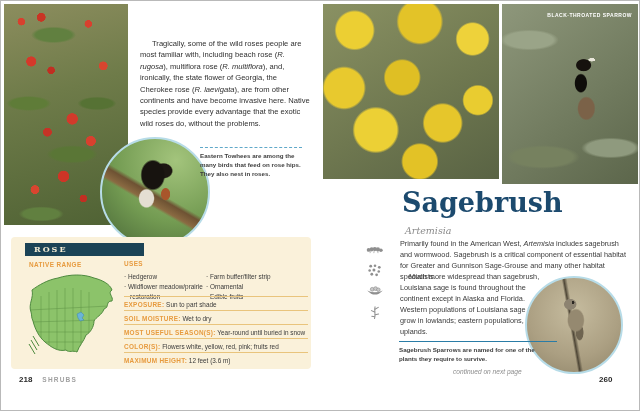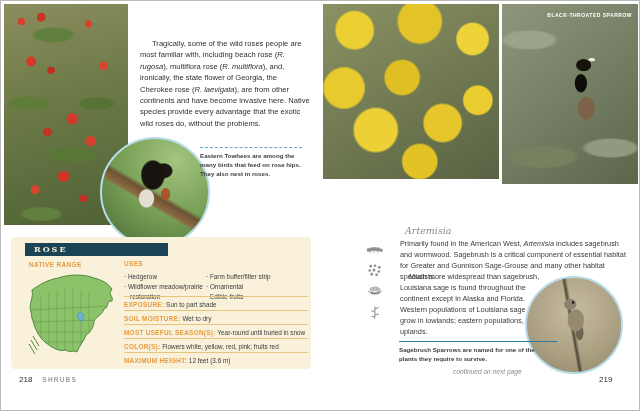--- a/index.html
+++ b/index.html
@@ -207,6 +207,7 @@
     <span class="photo-label">BLACK-THROATED SPARROW</span>
   </div>
 
+  <h1 class="abs entry-title">Sagebrush</h1>
   <div class="abs entry-sci">Artemisia</div>
 
   <div class="abs icons-col">

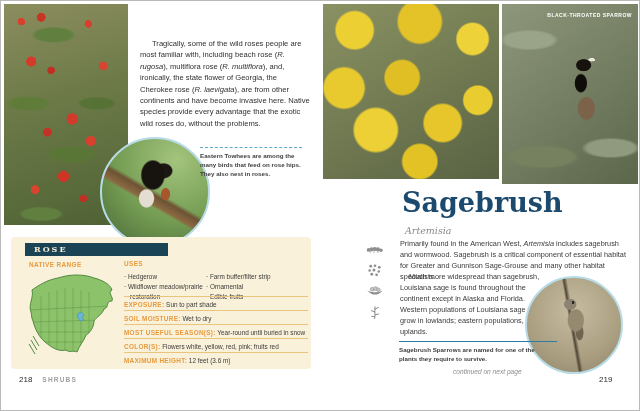--- a/index.html
+++ b/index.html
@@ -79,7 +79,7 @@
   .caption-towhee{left:199px;top:151px;width:106px;}
   
   .factbox{left:10px;top:236px;width:300px;height:132px;background:#faf1da;border-radius:4px;}
-  .factbox-bar{position:absolute;left:14px;top:6px;width:143px;height:13px;background:#1b4356;
+  .factbox-bar{position:absolute;left:14px;top:6px;width:119px;height:13px;background:#1b4356;
     color:#f3ecd4;font-family:"DejaVu Serif",serif;font-weight:bold;font-size:8px;
     letter-spacing:2px;line-height:13px;padding-left:9px;box-sizing:border-box;}
   .orange-label{color:#e79b3f;font-weight:bold;font-size:6.4px;letter-spacing:0.4px;}

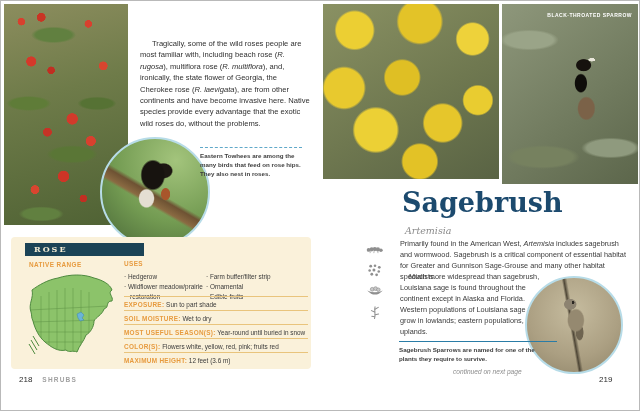--- a/index.html
+++ b/index.html
@@ -99,7 +99,7 @@
   .footer{font-size:8px;color:#2a2a2a;}
   .footer-left{left:18px;top:374px;}
   .footer-right{left:598px;top:374px;}
-  .pagenum{font-weight:normal;text-align:center;}
+  .pagenum{font-weight:bold;text-align:center;}
   .section-label{font-size:6.5px;color:#a0a0a0;letter-spacing:1.2px;margin-left:10px;font-weight:bold;}
   
   .entry-num{left:343px;top:184px;font-size:48px;line-height:1;color:#ccd4da;letter-spacing:-2px;}

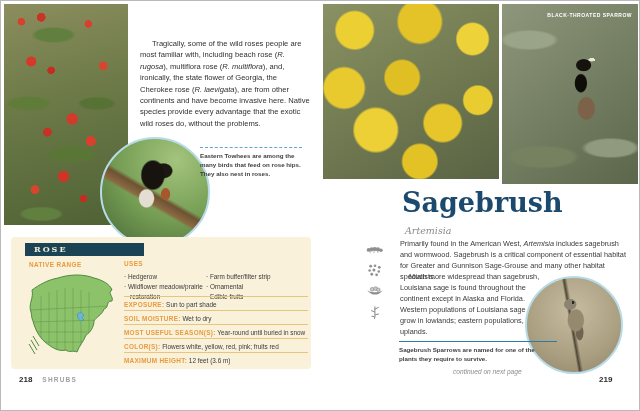--- a/index.html
+++ b/index.html
@@ -258,7 +258,7 @@
   <div class="abs continued">continued on next page</div>
 
   <div class="abs footer footer-right">
-    <span class="pagenum">219</span>
+    <span class="pagenum">260</span>
   </div>
 
 </div>

